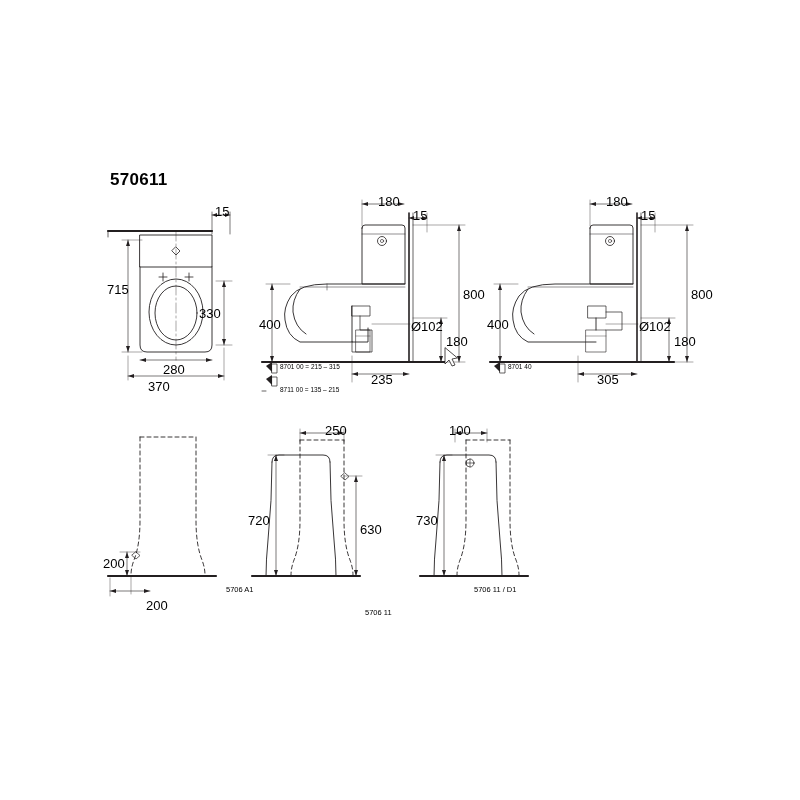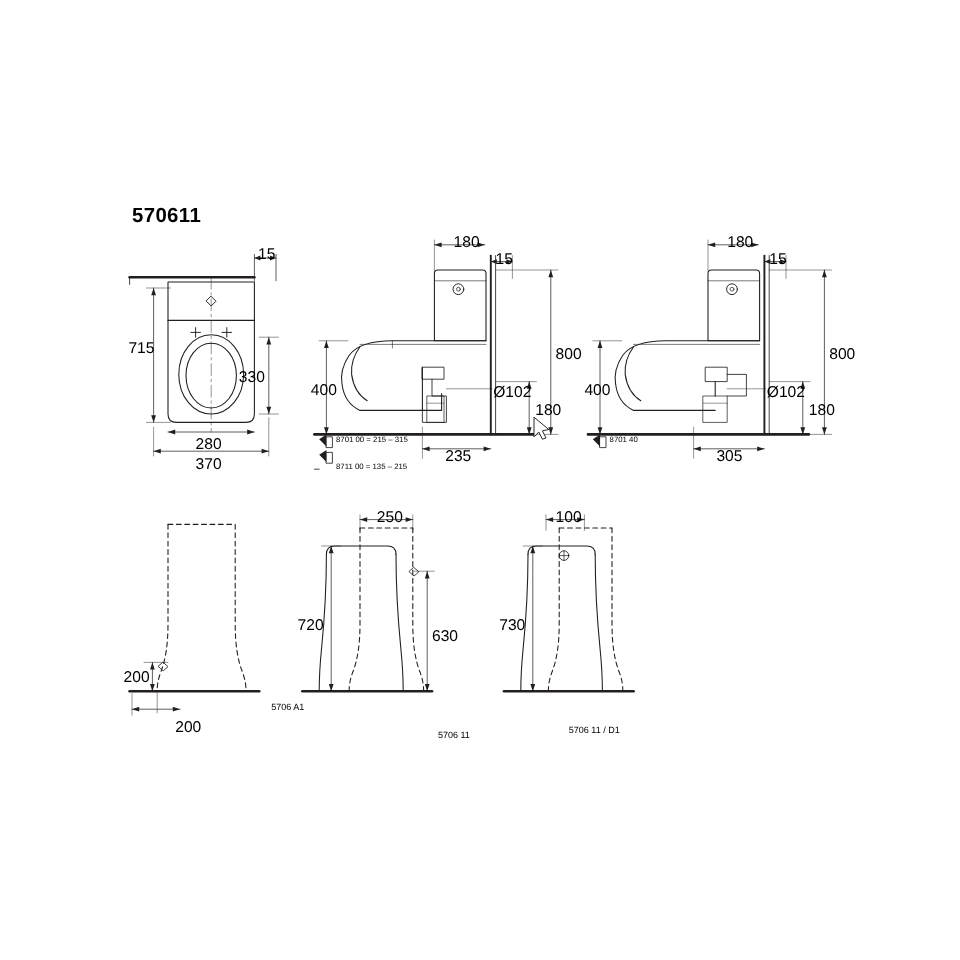--- a/index.html
+++ b/index.html
@@ -319,7 +319,7 @@
   <div class="lbl" style="left:107px; top:282px;">715</div>
   <div class="lbl" style="left:199px; top:306px;">330</div>
   <div class="lbl" style="left:163px; top:362px;">280</div>
-  <div class="lbl" style="left:163px; top:379px;">370</div>
+  <div class="lbl" style="left:148px; top:379px;">370</div>
 
   <div class="lbl" style="left:378px; top:194px;">180</div>
   <div class="lbl" style="left:413px; top:208px;">15</div>

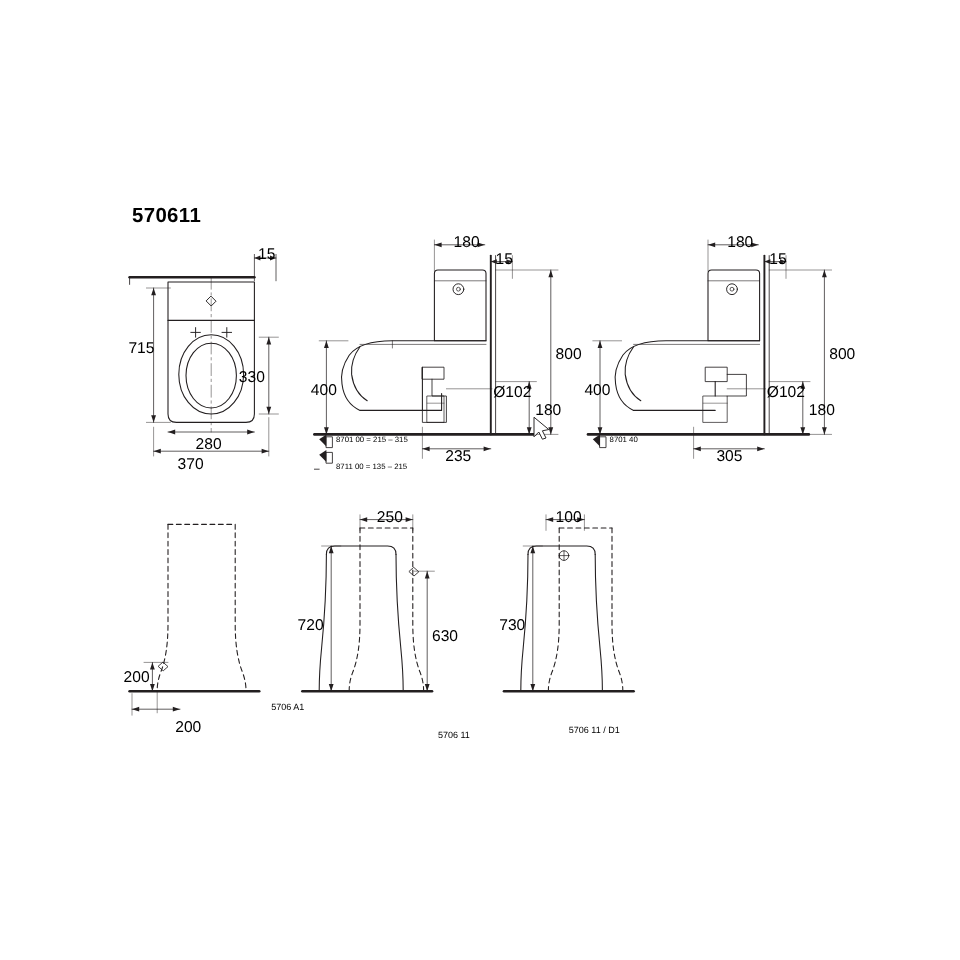--- a/index.html
+++ b/index.html
@@ -344,7 +344,7 @@
   <div class="lbl" style="left:146px; top:598px;">200</div>
   <div class="lbl sm" style="left:182px; top:585px;margin-left:44px;">5706 A1</div>
 
-  <div class="lbl" style="left:314px; top:423px;text-align:center;">250</div>
+  <div class="lbl" style="left:325px; top:423px;text-align:center;">250</div>
   <div class="lbl" style="left:248px; top:513px;">720</div>
   <div class="lbl" style="left:360px; top:522px;">630</div>
   <div class="lbl sm" style="left:335px; top:608px;padding-left:30px;">5706 11</div>

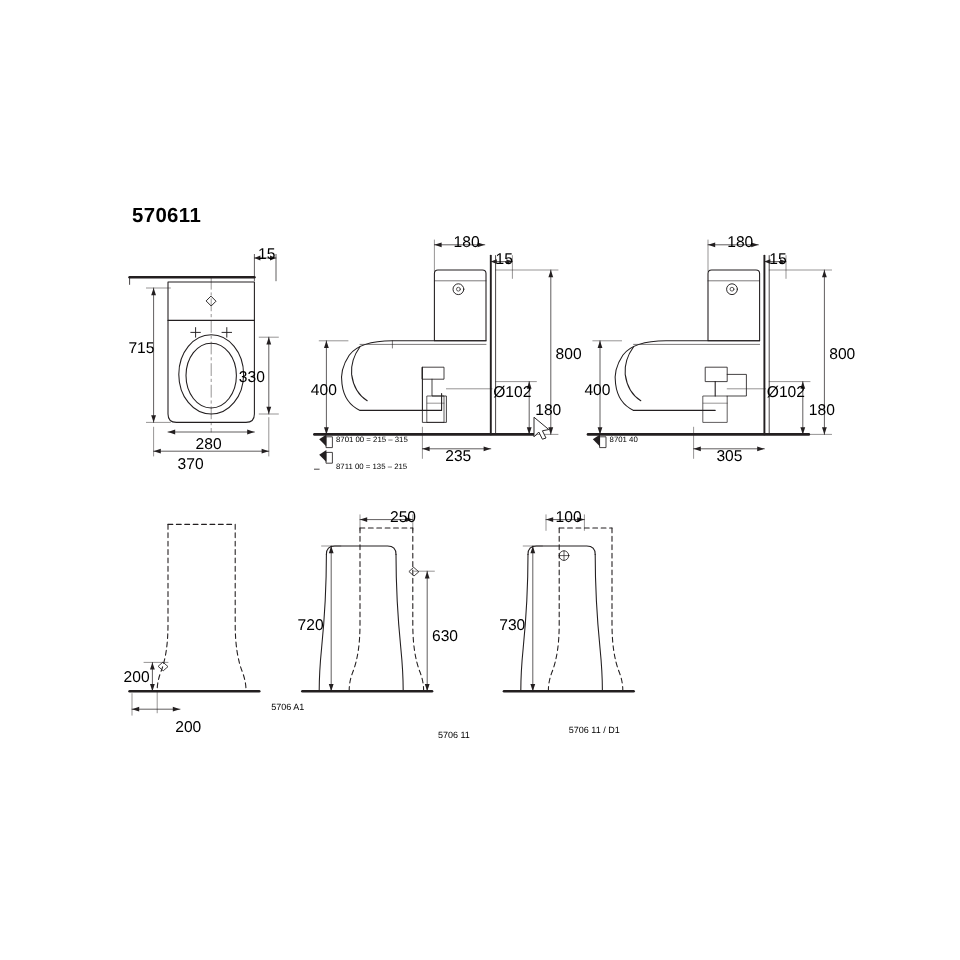--- a/index.html
+++ b/index.html
@@ -349,7 +349,7 @@
   <div class="lbl" style="left:360px; top:522px;">630</div>
   <div class="lbl sm" style="left:335px; top:608px;padding-left:30px;">5706 11</div>
 
-  <div class="lbl" style="left:463px; top:423px;">100</div>
+  <div class="lbl" style="left:449px; top:423px;">100</div>
   <div class="lbl" style="left:416px; top:513px;">730</div>
   <div class="lbl sm" style="left:474px; top:585px;margin-top:19px;">5706 11 / D1</div>
 

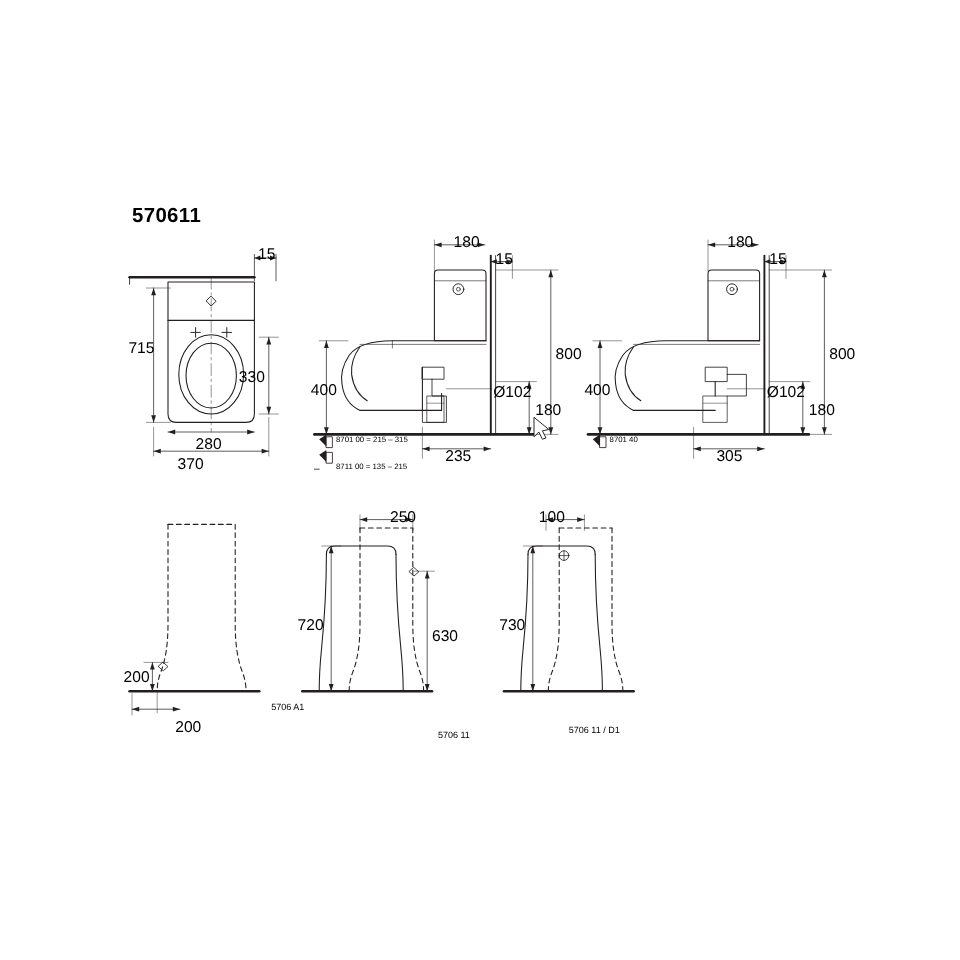--- a/index.html
+++ b/index.html
@@ -351,7 +351,7 @@
 
   <div class="lbl" style="left:449px; top:423px;">100</div>
   <div class="lbl" style="left:416px; top:513px;">730</div>
-  <div class="lbl sm" style="left:474px; top:585px;margin-top:19px;">5706 11 / D1</div>
+  <div class="lbl sm" style="left:474px; top:585px;">5706 11 / D1</div>
 
 </div>
 

